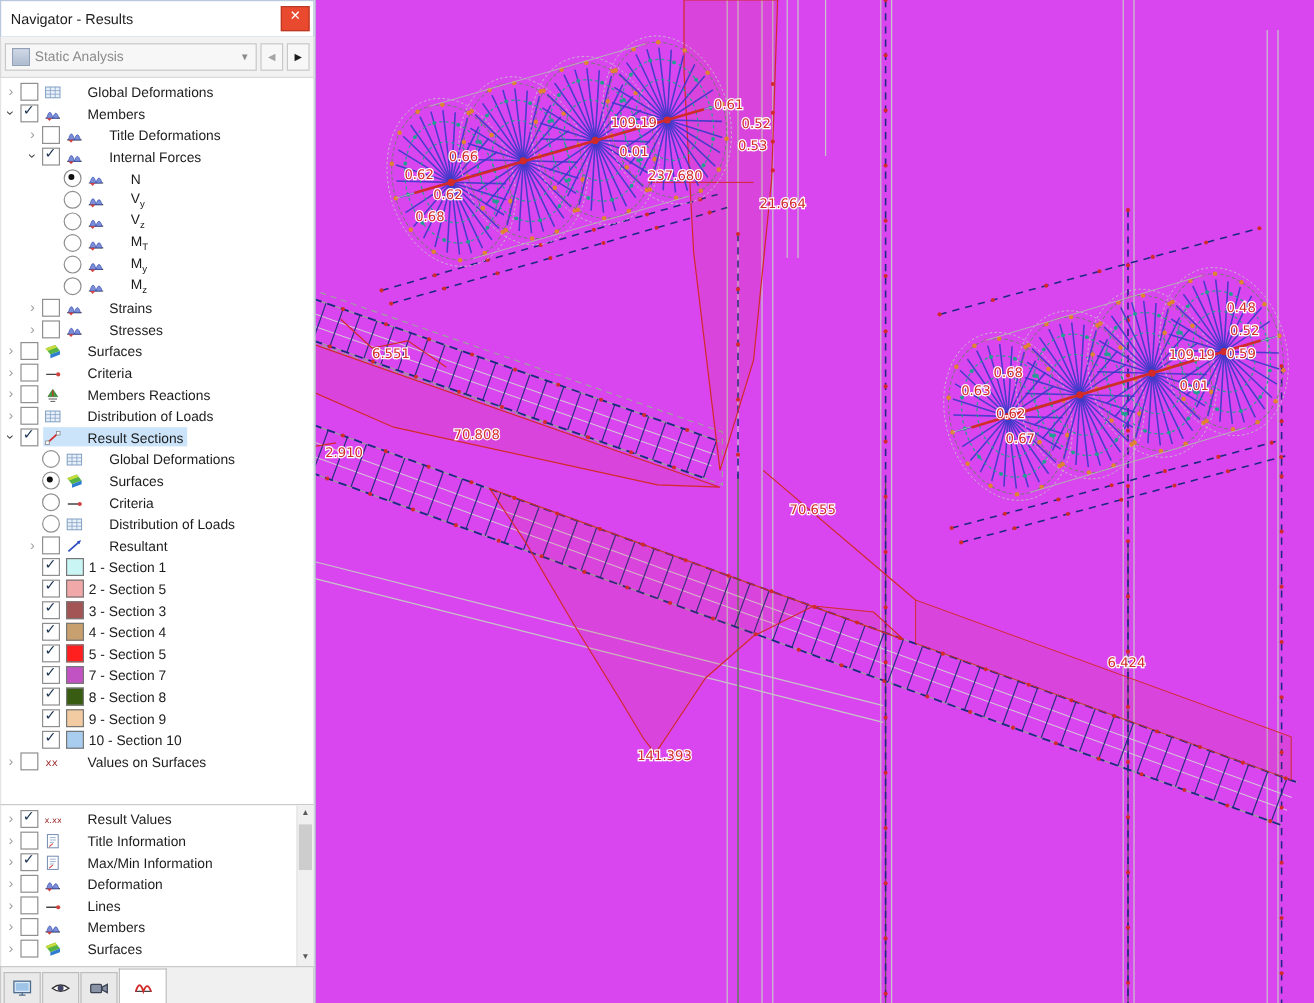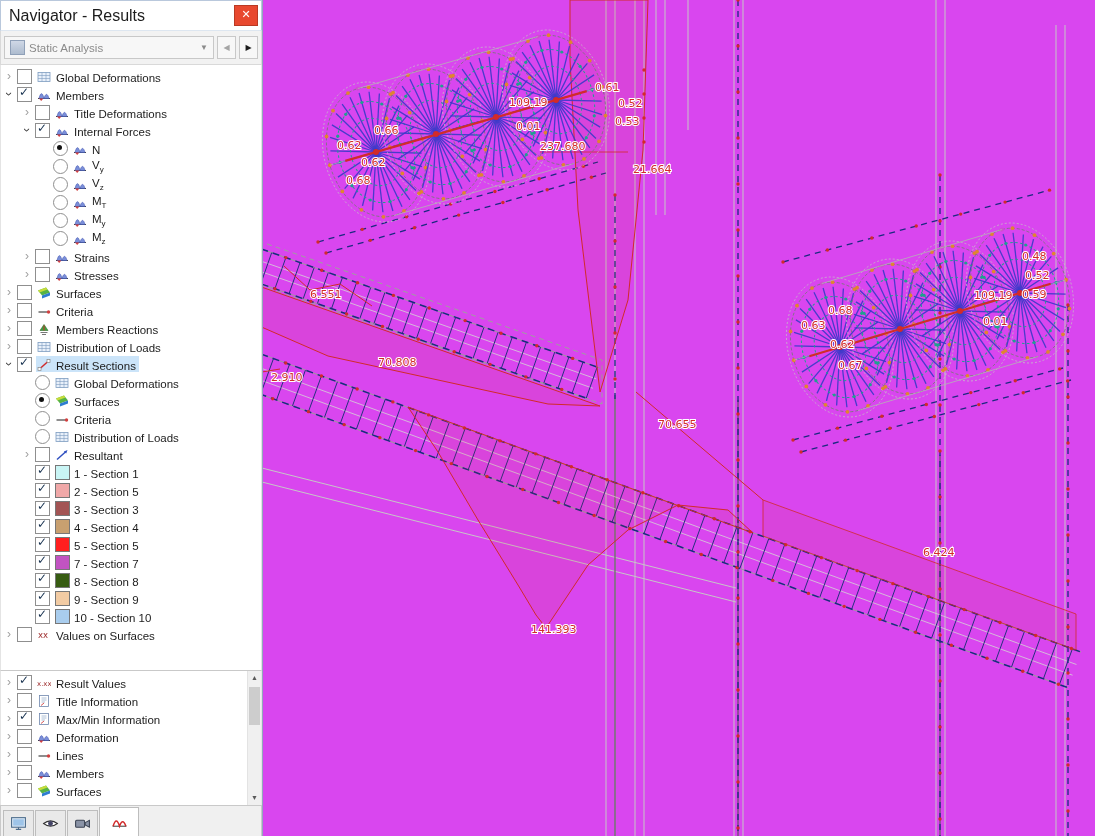--- a/index.html
+++ b/index.html
@@ -8,7 +8,7 @@
   .viewport{position:absolute;left:250px;top:0;width:1003px;height:836px;background:#d946ef}
   .panel{position:absolute;left:0;top:0;width:262px;height:836px;background:#fff;border-right:1px solid #93a6bd;display:flex;flex-direction:column;z-index:5}
   .titlebar{height:25px;flex:none;display:flex;align-items:center;padding:2px 3px 2px 8px;border:1px solid #b9c8dc;border-bottom:1px solid #dde6f0;background:#fff}
-  .titlebar .t{flex:1;font-size:16px}
+  .titlebar .t{flex:1;font-size:12px}
   .closebtn{width:22px;height:19px;background:#e8492f;border:1px solid #b93a24;color:#fff;font-size:11px;line-height:17px;text-align:center;cursor:default}
   .ddrow{height:27px;flex:none;display:flex;align-items:center;gap:3px;padding:3px;background:#f2f2f2;border-left:1px solid #d9d9d9;border-right:1px solid #d9d9d9;border-bottom:1px solid #d9d9d9}
   .dd{flex:1;height:21px;border:1px solid #c8c8c8;background:#f7f7f7;display:flex;align-items:center;gap:4px;padding:0 5px;color:#8b8b8b}

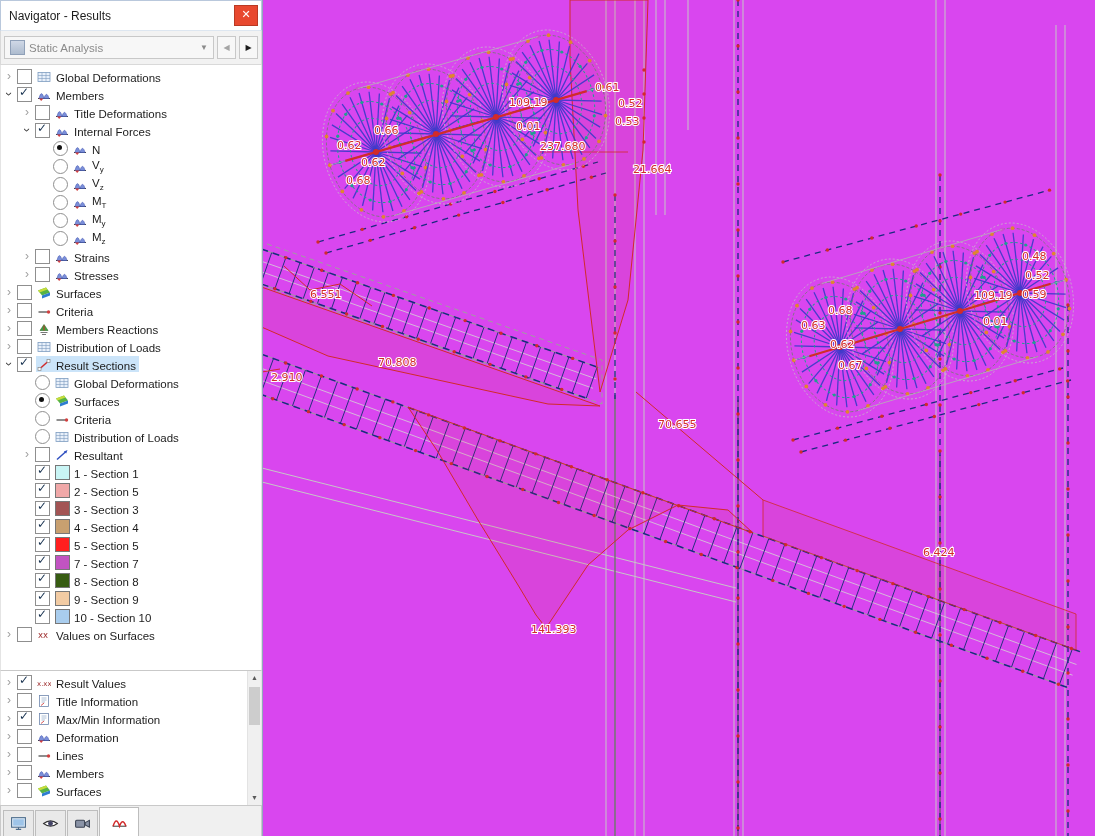--- a/index.html
+++ b/index.html
@@ -29,7 +29,7 @@
   .radio.on::after{content:"";position:absolute;left:3px;top:3px;width:5px;height:5px;border-radius:50%;background:#111}
   .lblwrap{display:flex;align-items:flex-end;height:16px;padding:0 3px 0 1px}
   .lblwrap.hl{background:#cbe4f9}
-  .ticon{width:16px;height:14px;flex:none;margin-right:3px;display:inline-flex;align-items:center}
+  .ticon{width:16px;height:14px;flex:none;margin-right:20px;display:inline-flex;align-items:center}
   .ticon svg{width:14px;height:14px}
   .swatch{width:13px;height:13px;flex:none;border:1px solid #777;margin-right:4px}
   .lbl sub{font-size:8px}

